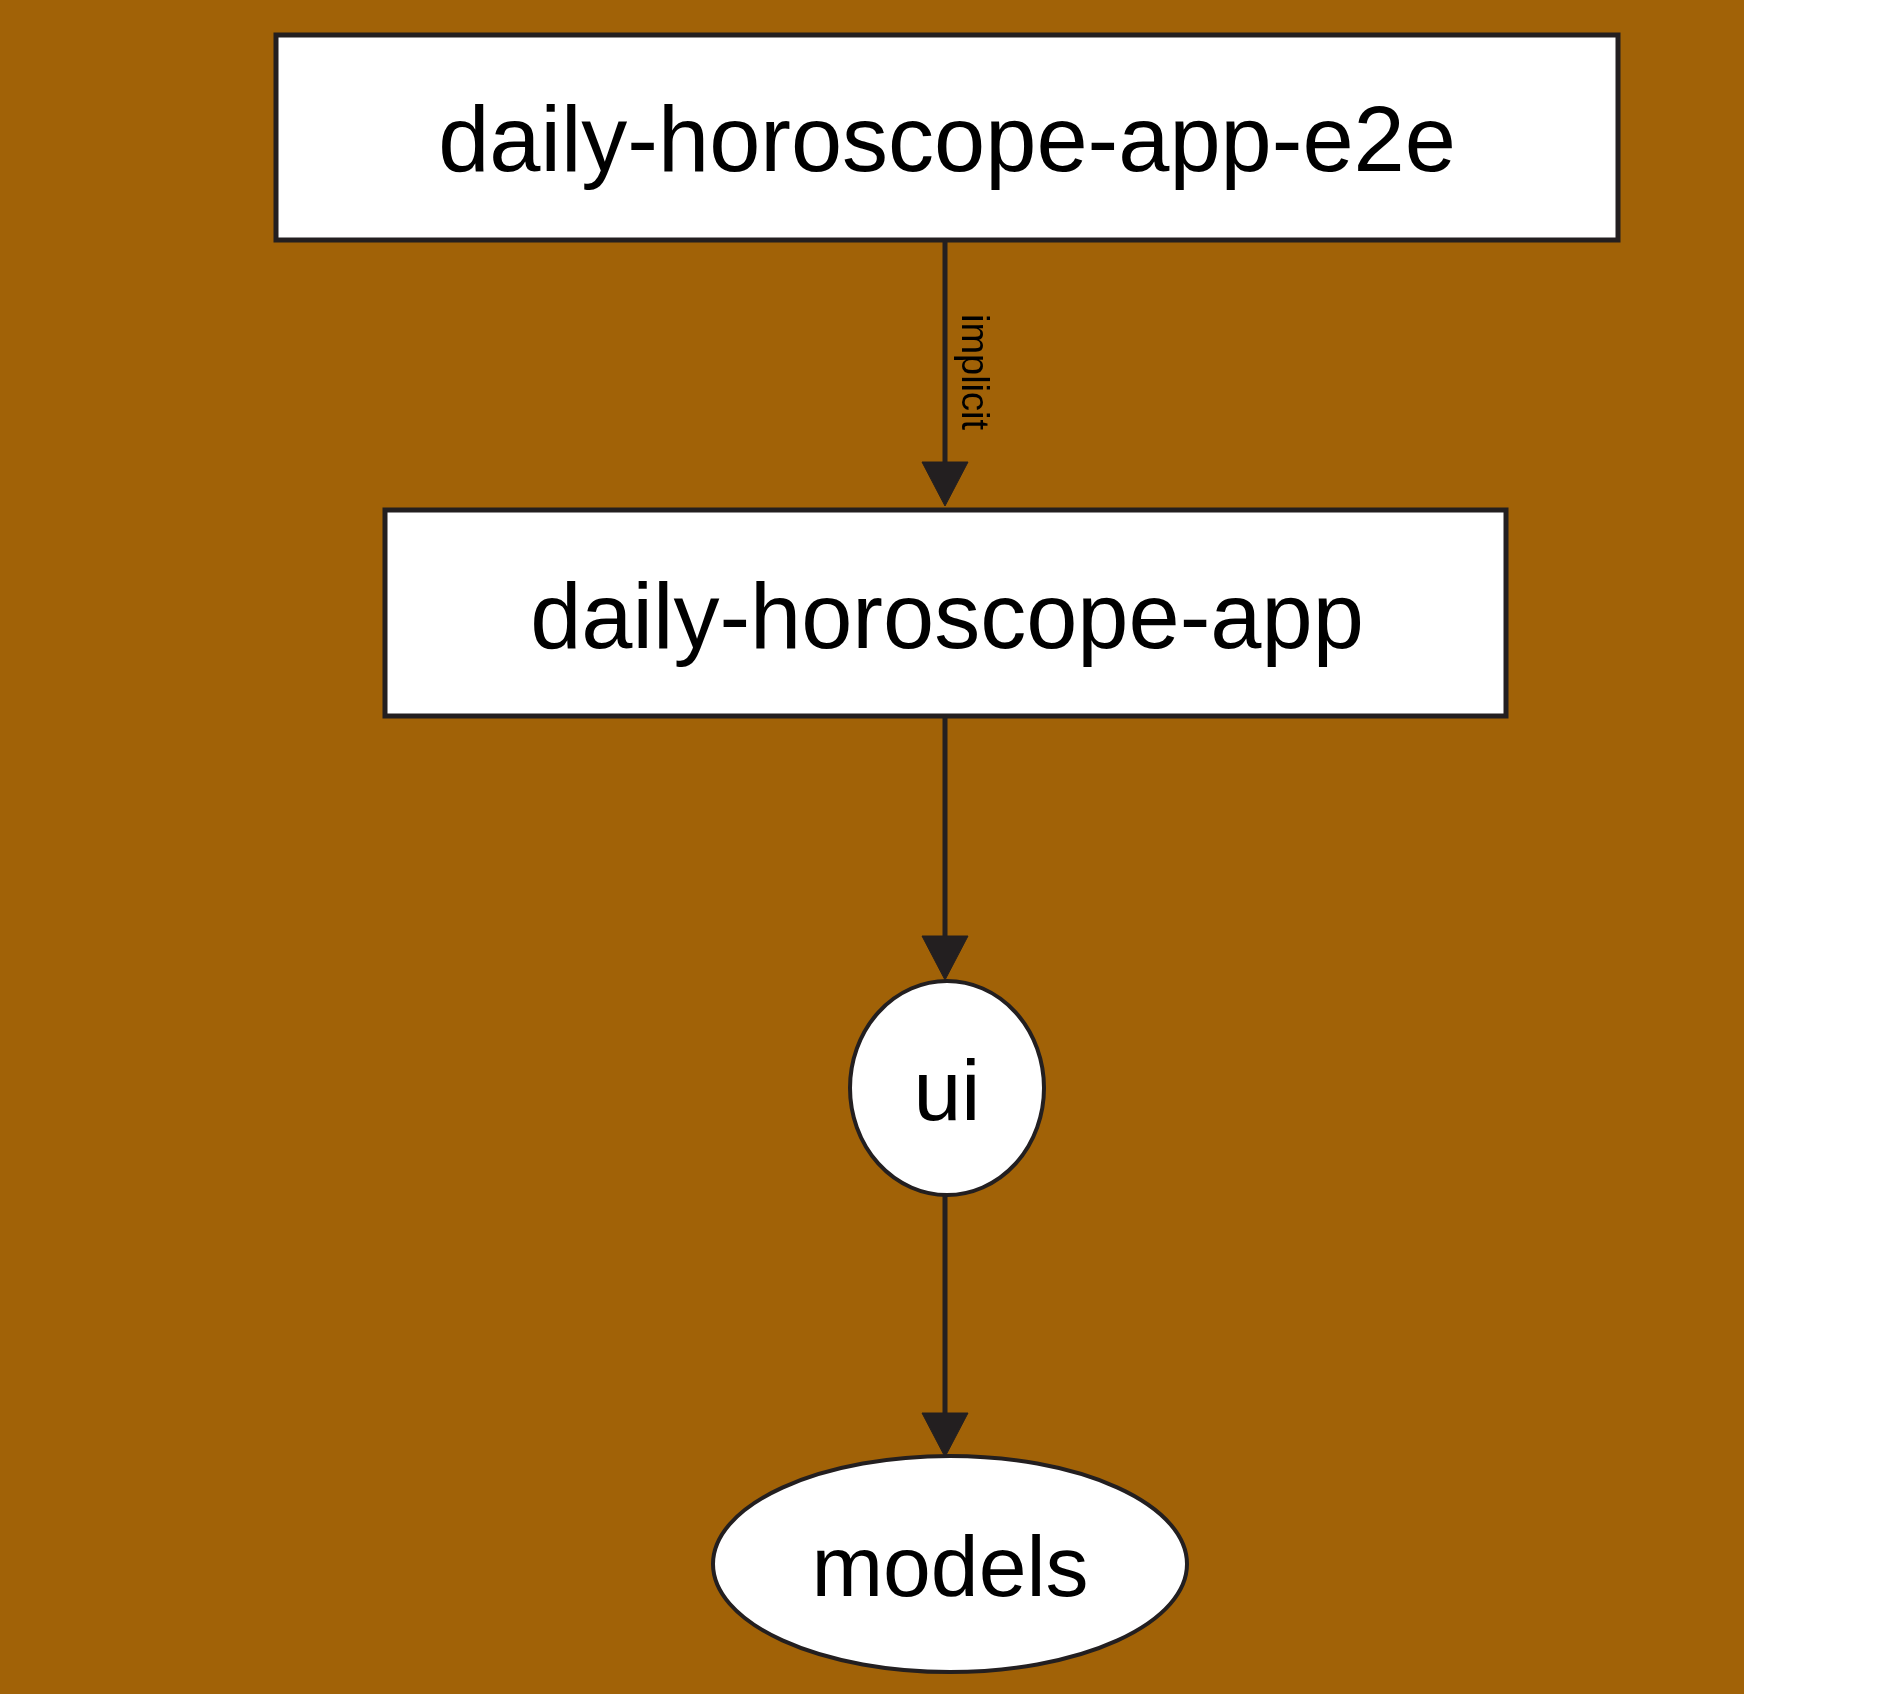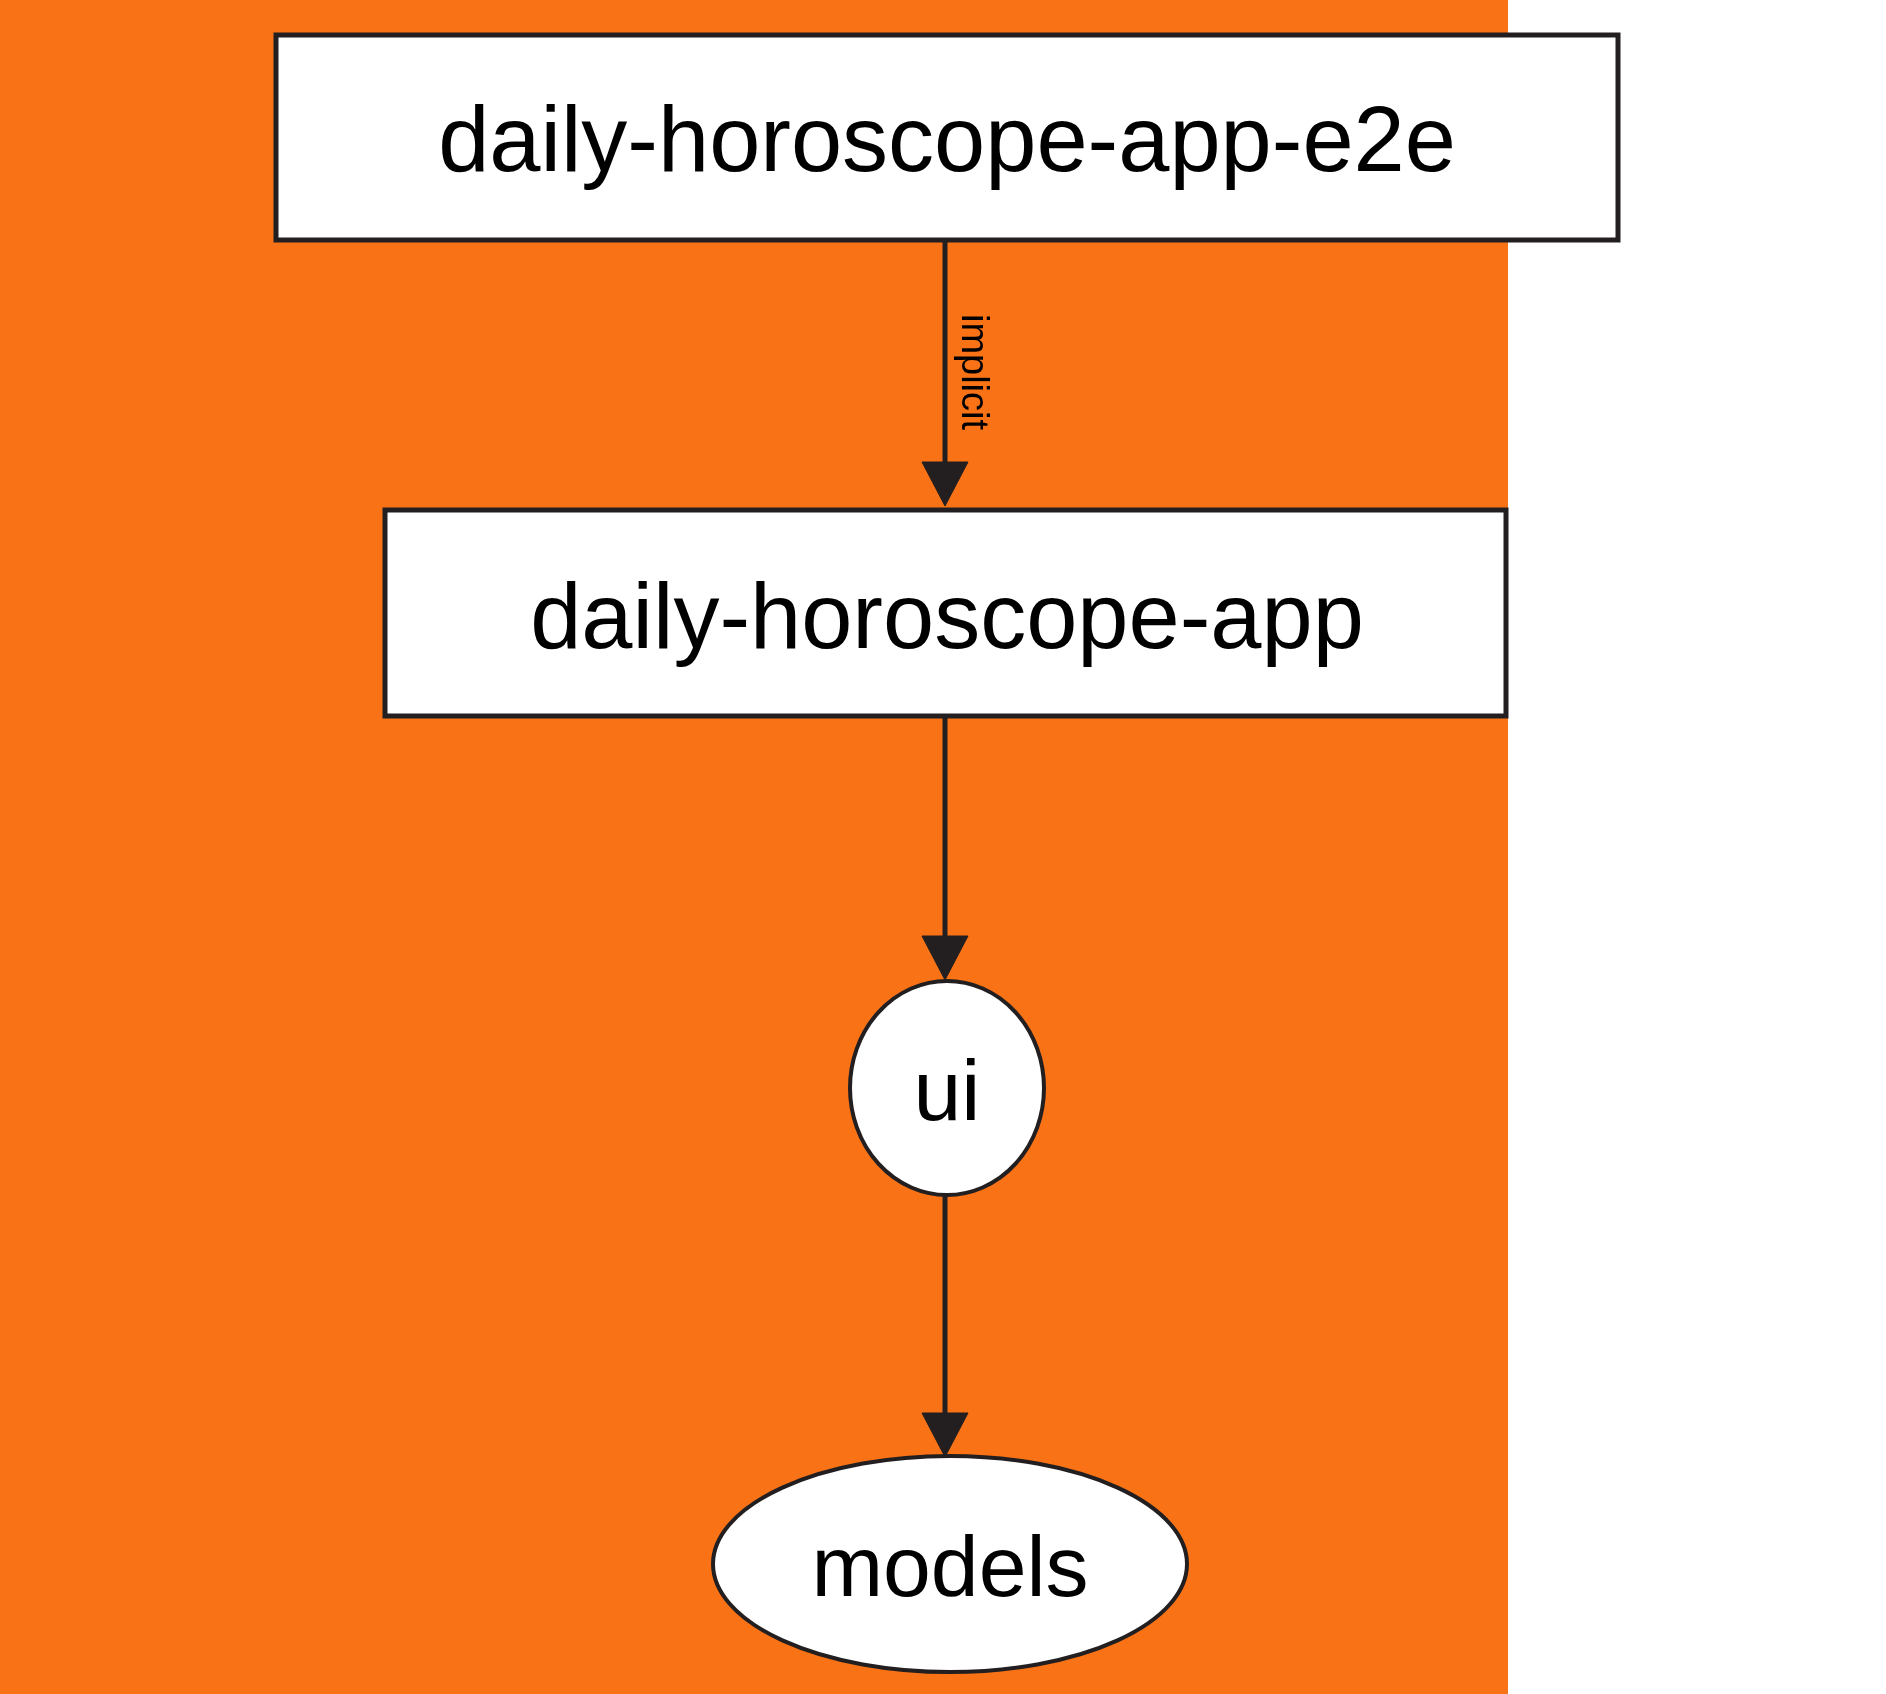--- a/index.html
+++ b/index.html
@@ -15,9 +15,9 @@
   }
   #graph-root {
     position: relative;
-    width: 1508px;
+    width: 1744px;
     height: 1694px;
-    background: #f97316;
+    background: #a16207;
   }
   svg.graph-canvas {
     display: block;

